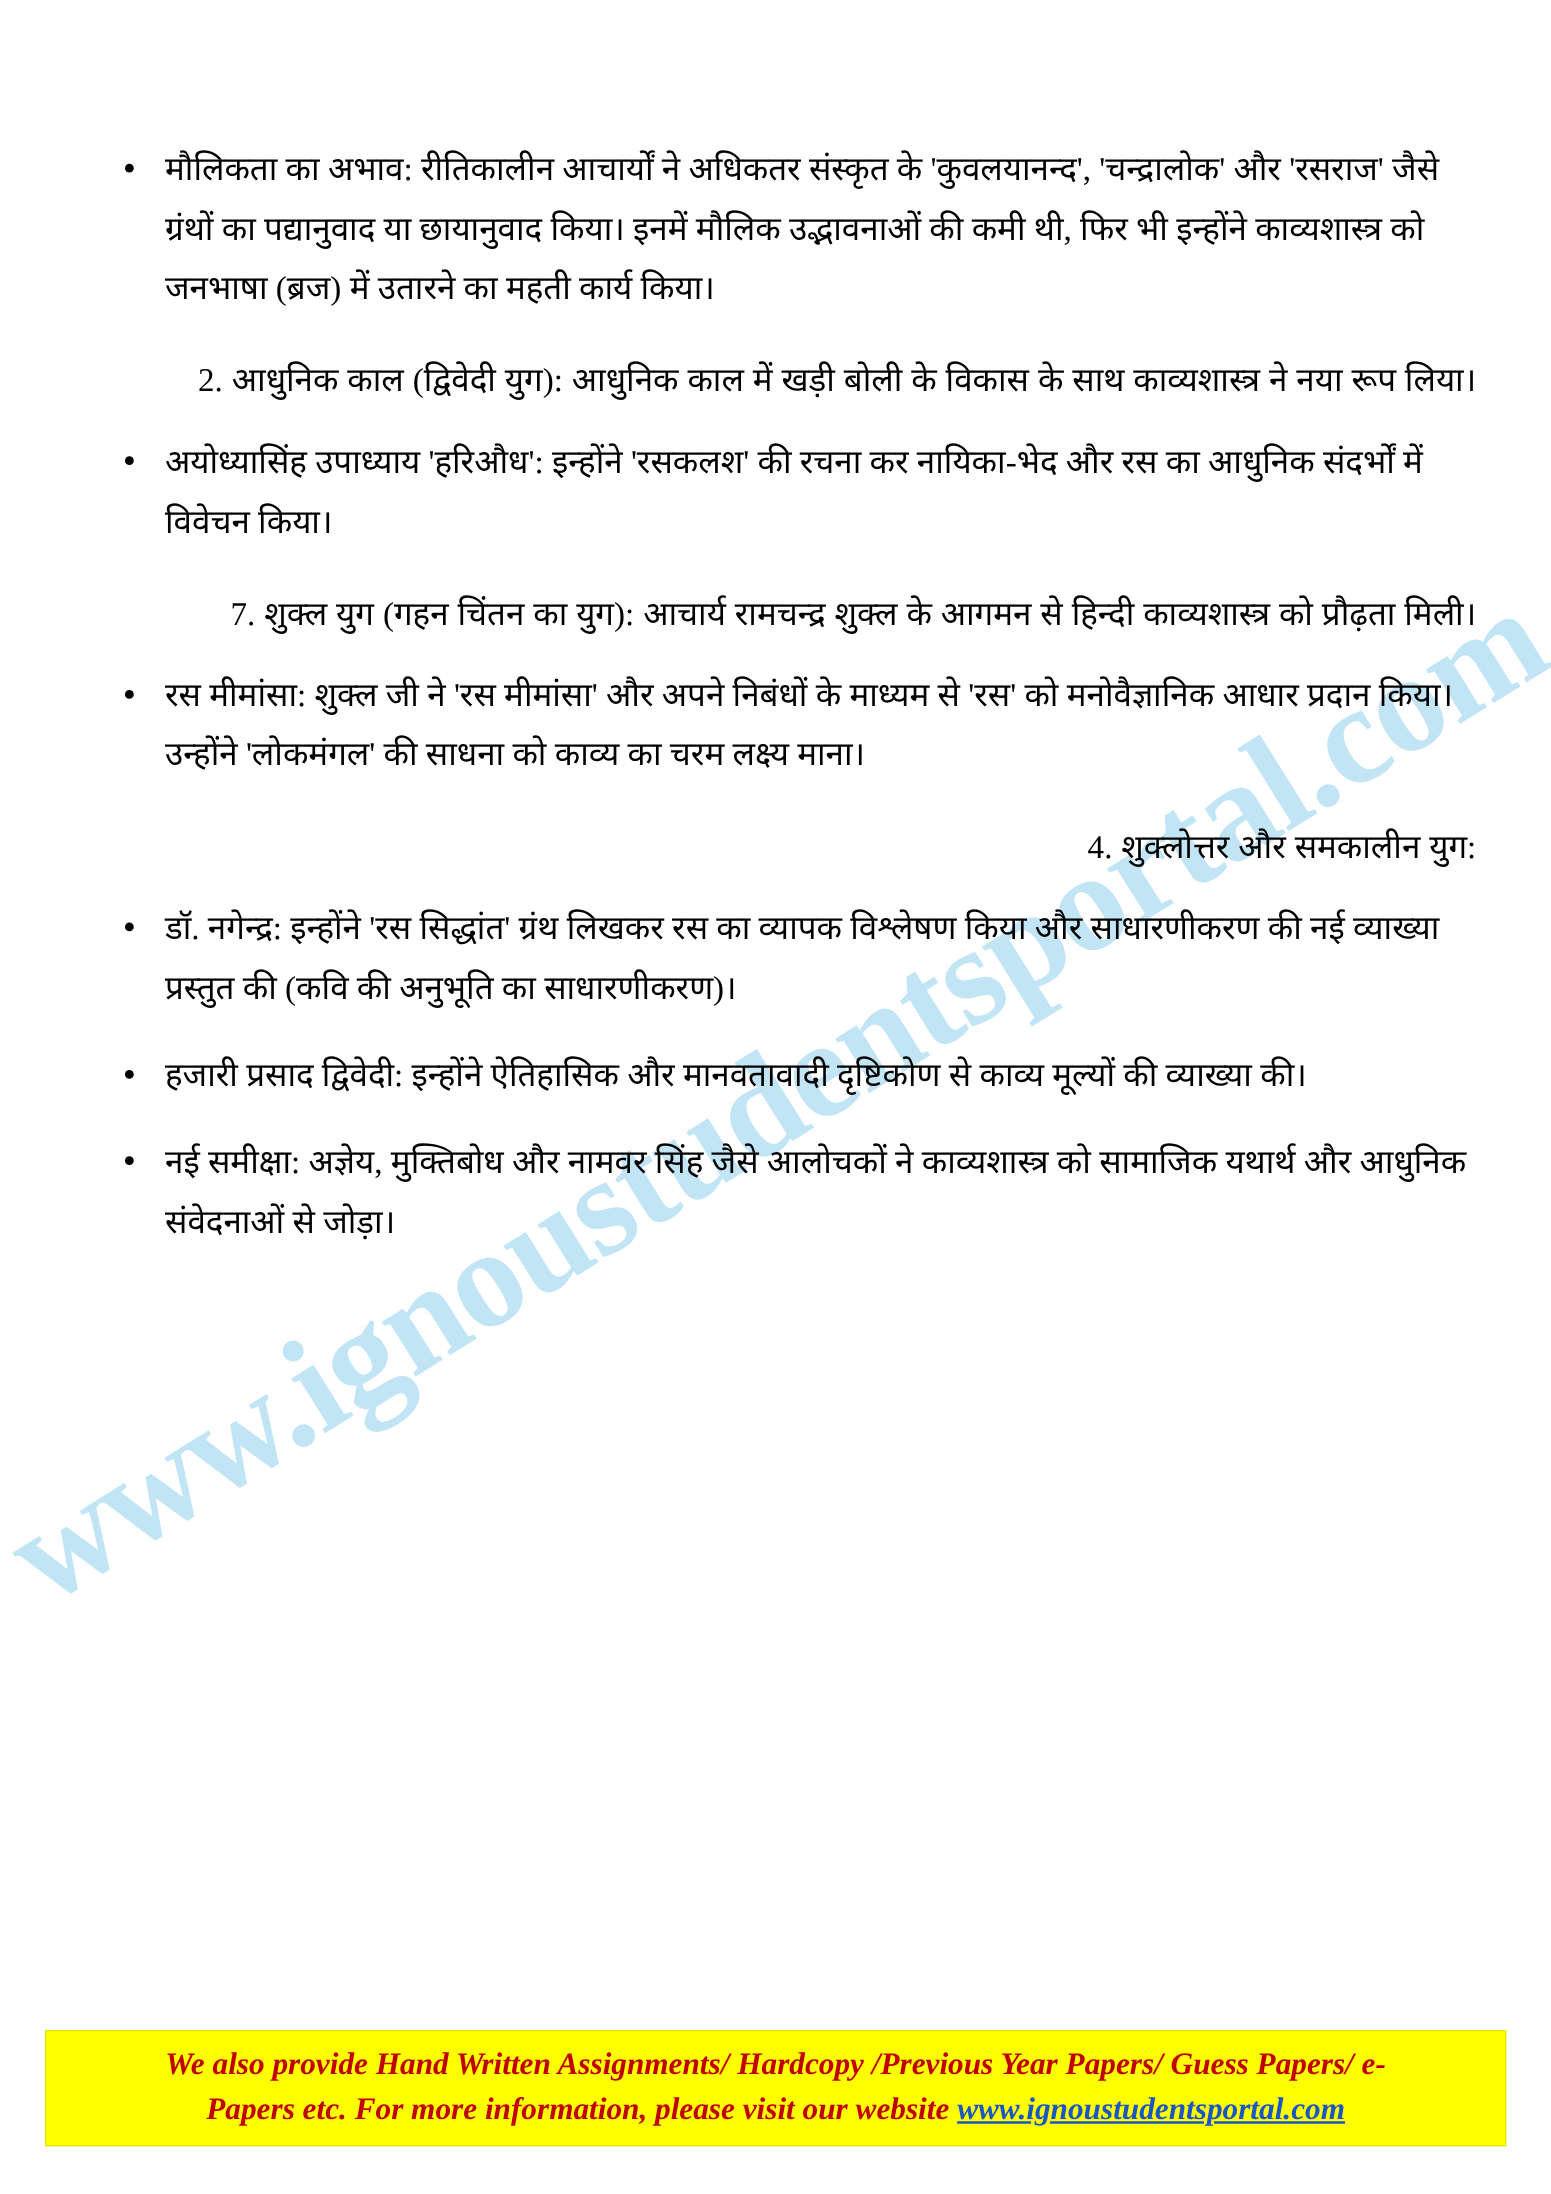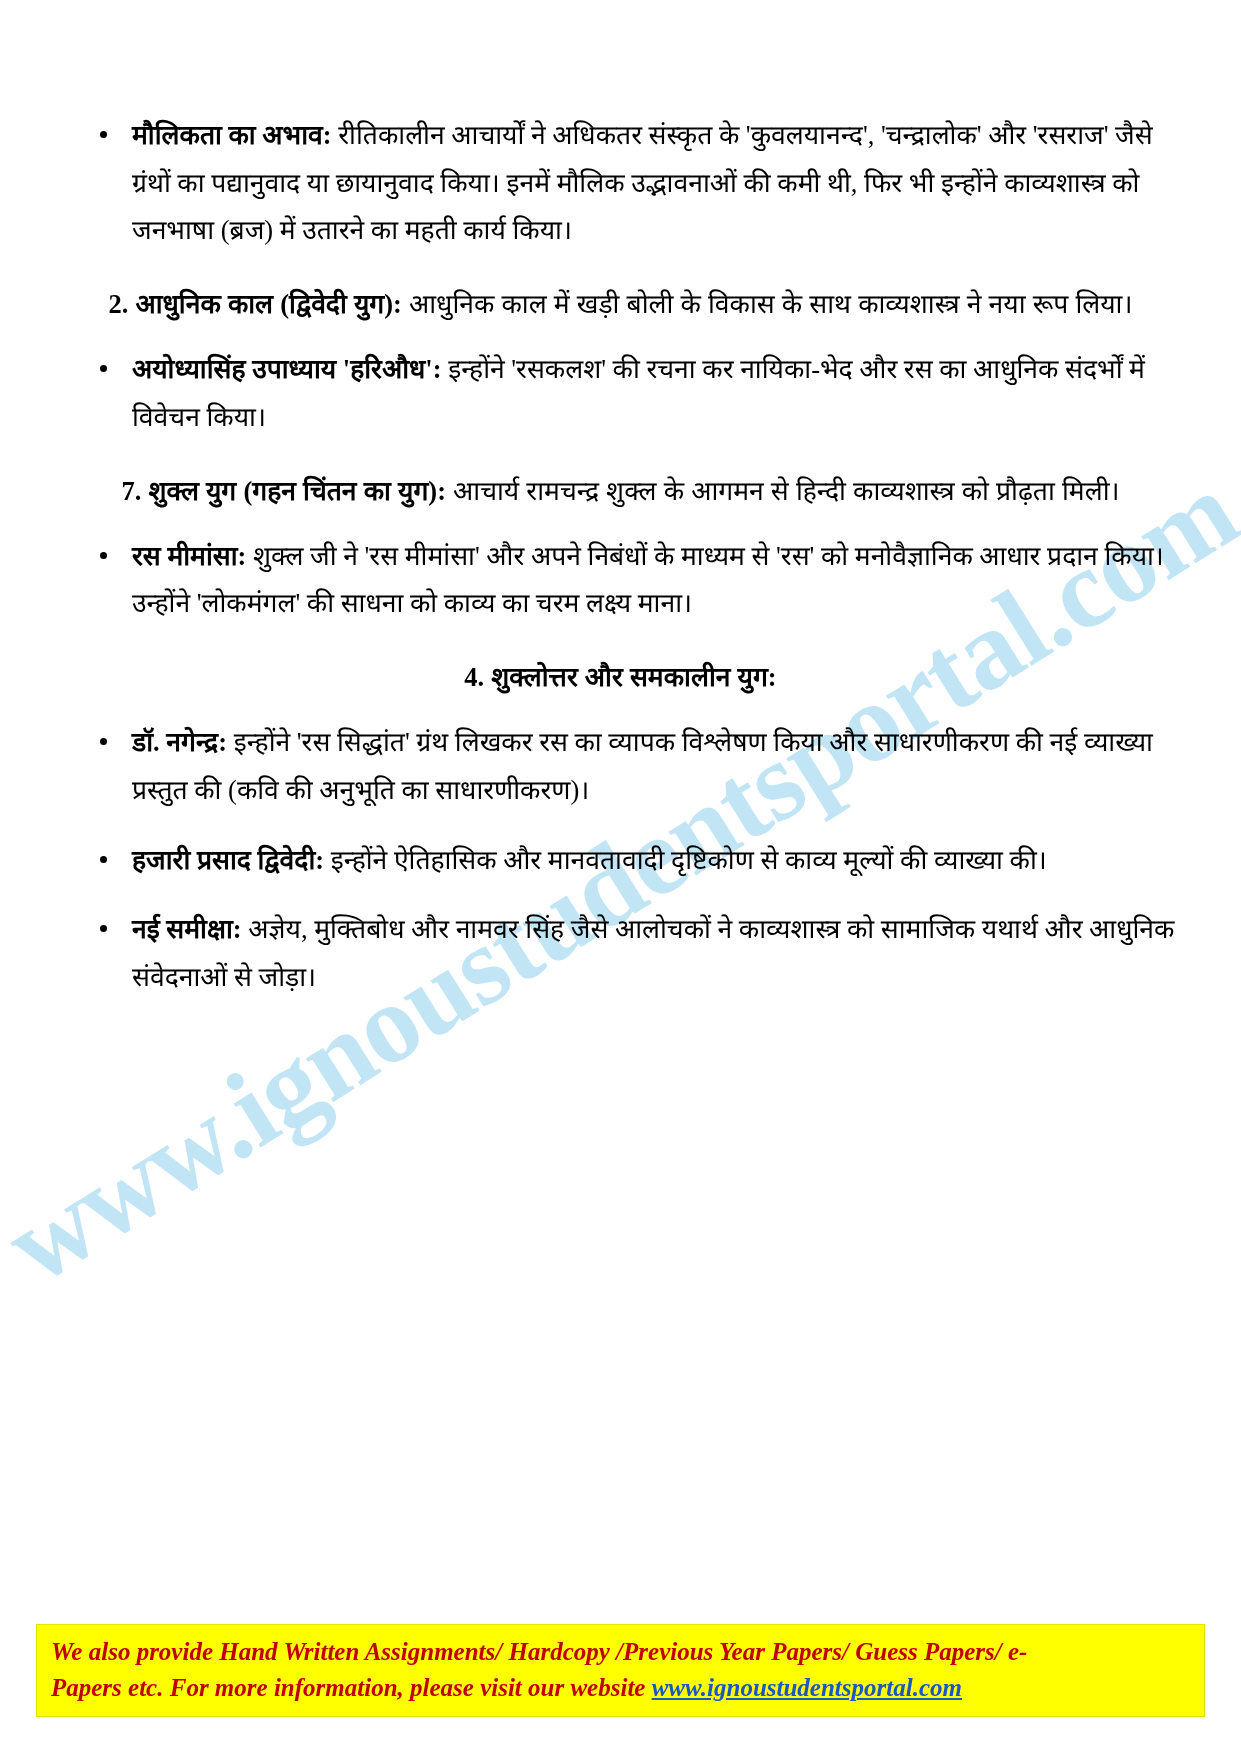--- a/index.html
+++ b/index.html
@@ -85,7 +85,7 @@
   }
 
   .lbl {
-    font-weight: 700;
+    font-weight: 400;
   }
 
   

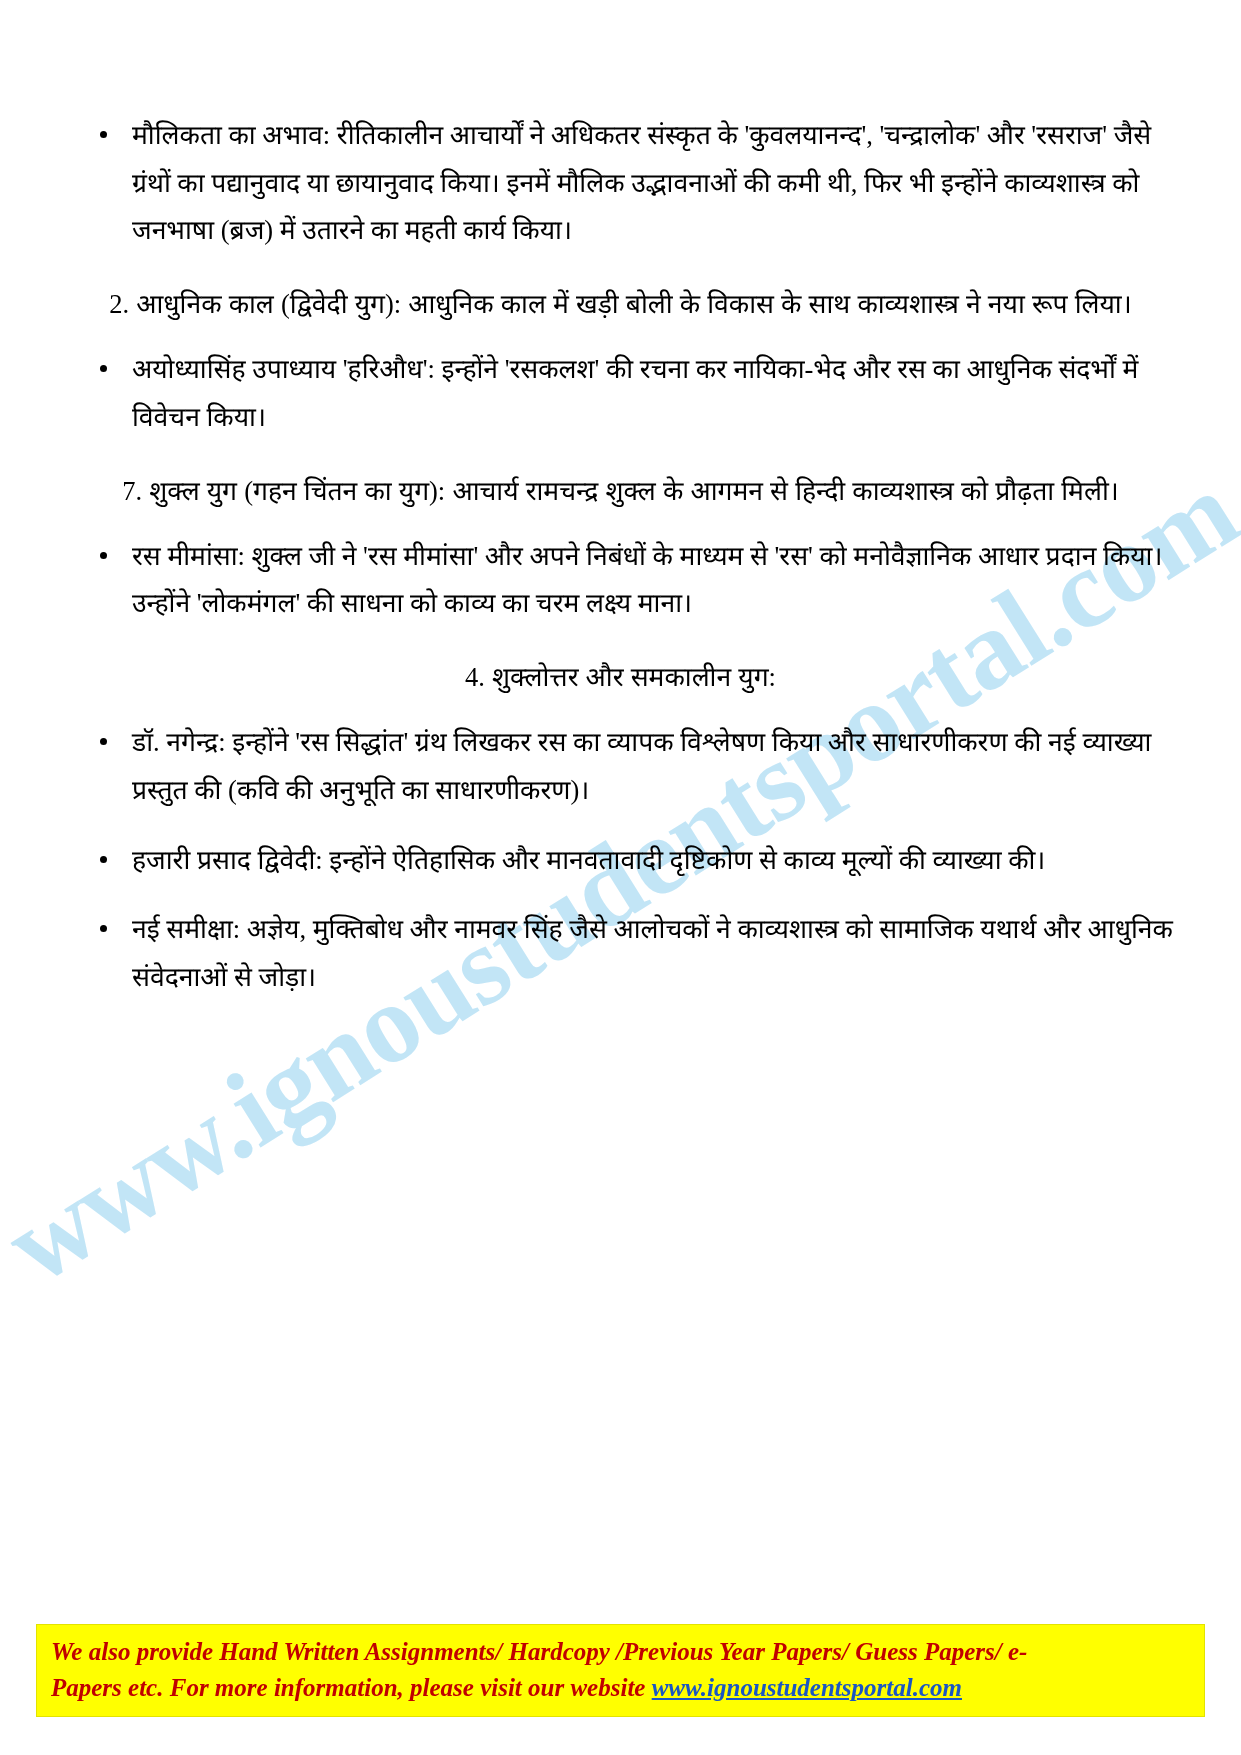--- a/index.html
+++ b/index.html
@@ -49,7 +49,7 @@
     font-size: 26.5px;
     line-height: 1.78;
     margin: 0 0 14px 0;
-    text-align: center;
+    text-align: right;
     word-spacing: 0.5px;
   }
 

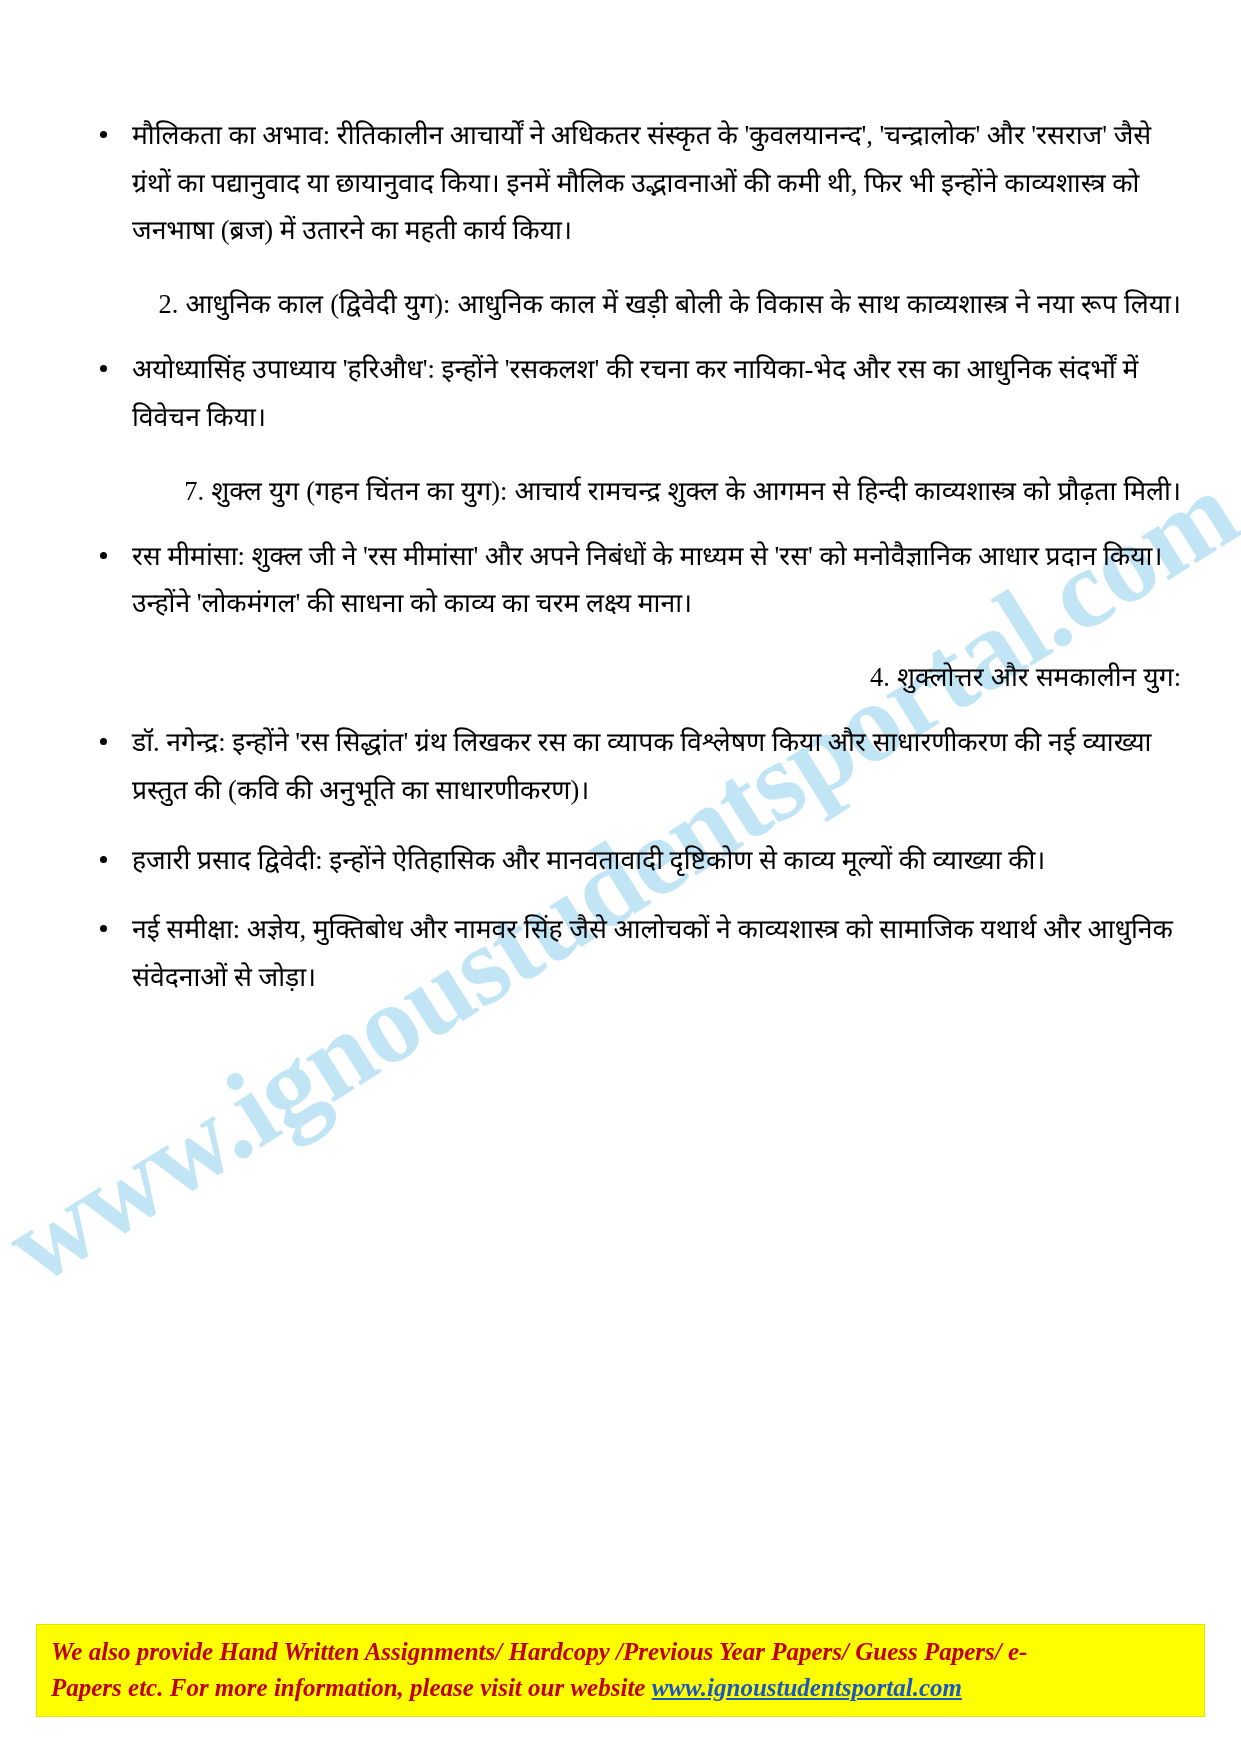--- a/index.html
+++ b/index.html
@@ -98,6 +98,7 @@
     border: 1px solid #e3e300;
     box-sizing: border-box;
     padding: 9px 14px 11px 14px;
+    text-align: center;
     z-index: 3;
   }
   .footer-line {

